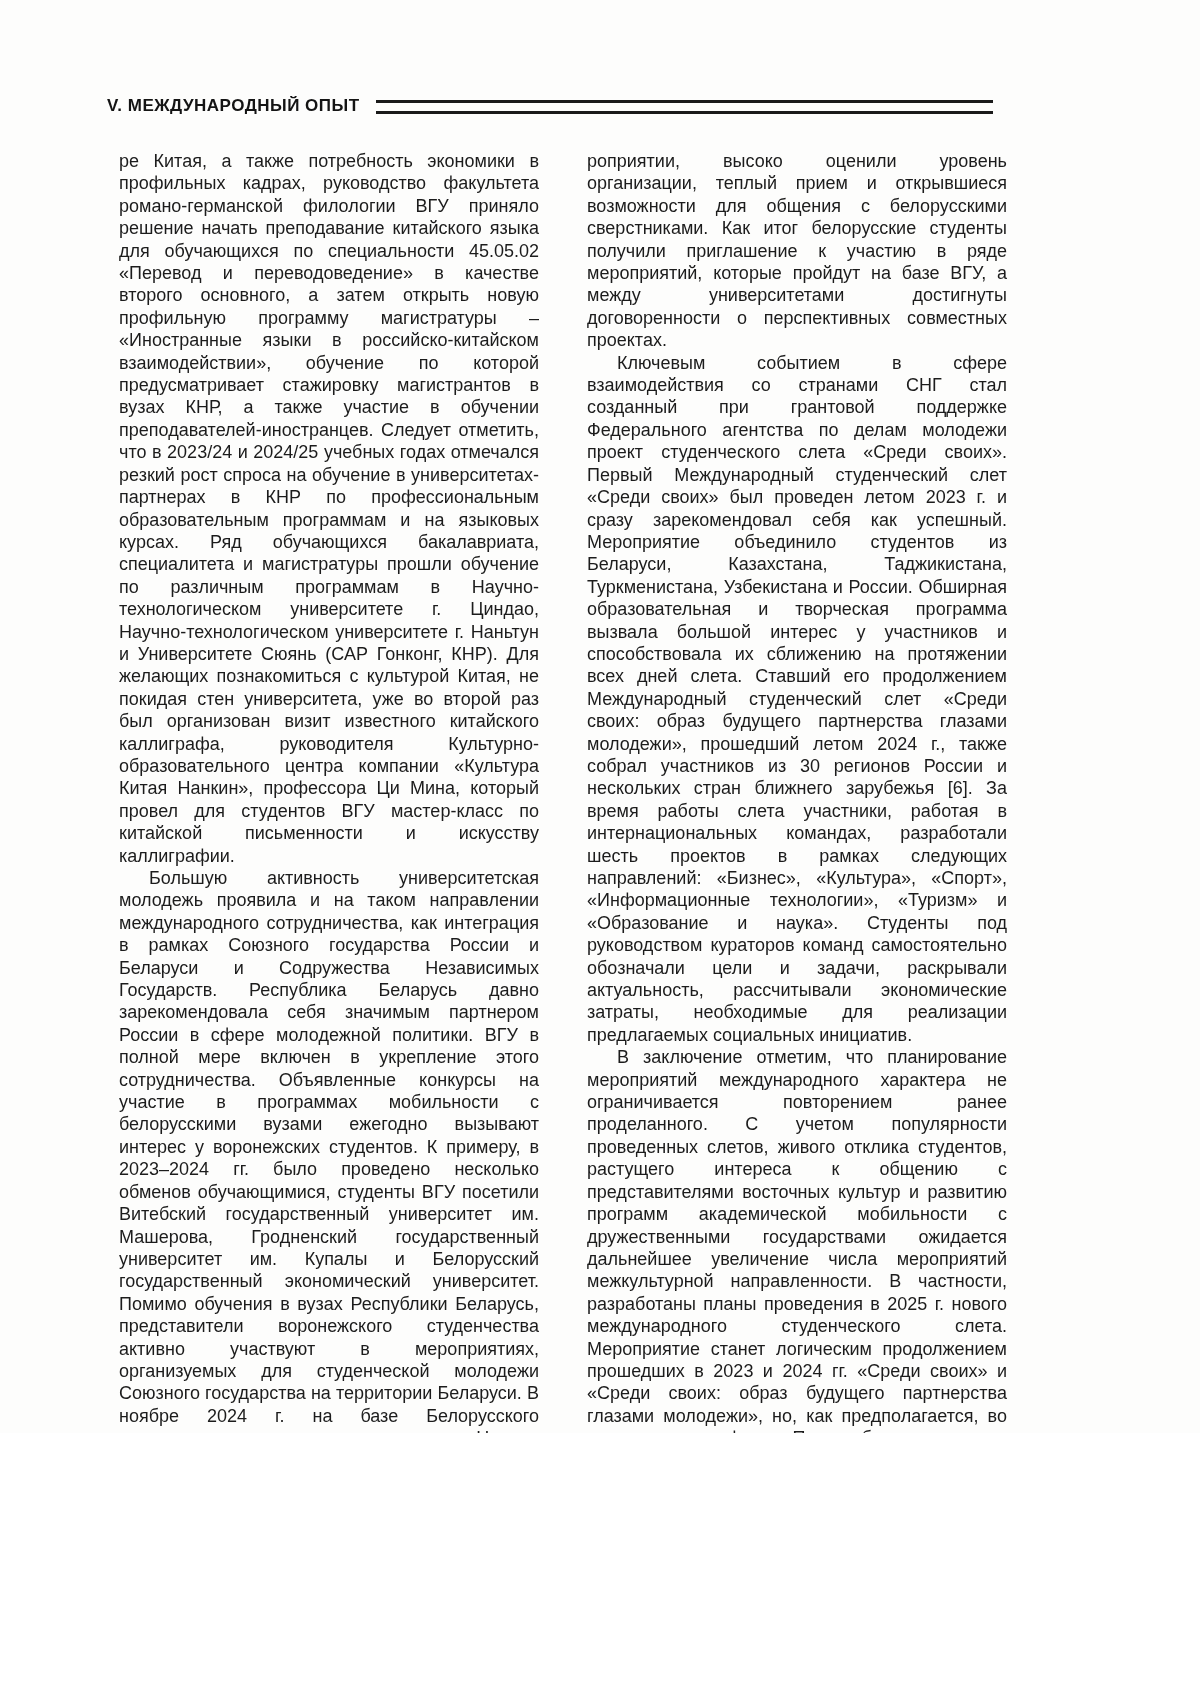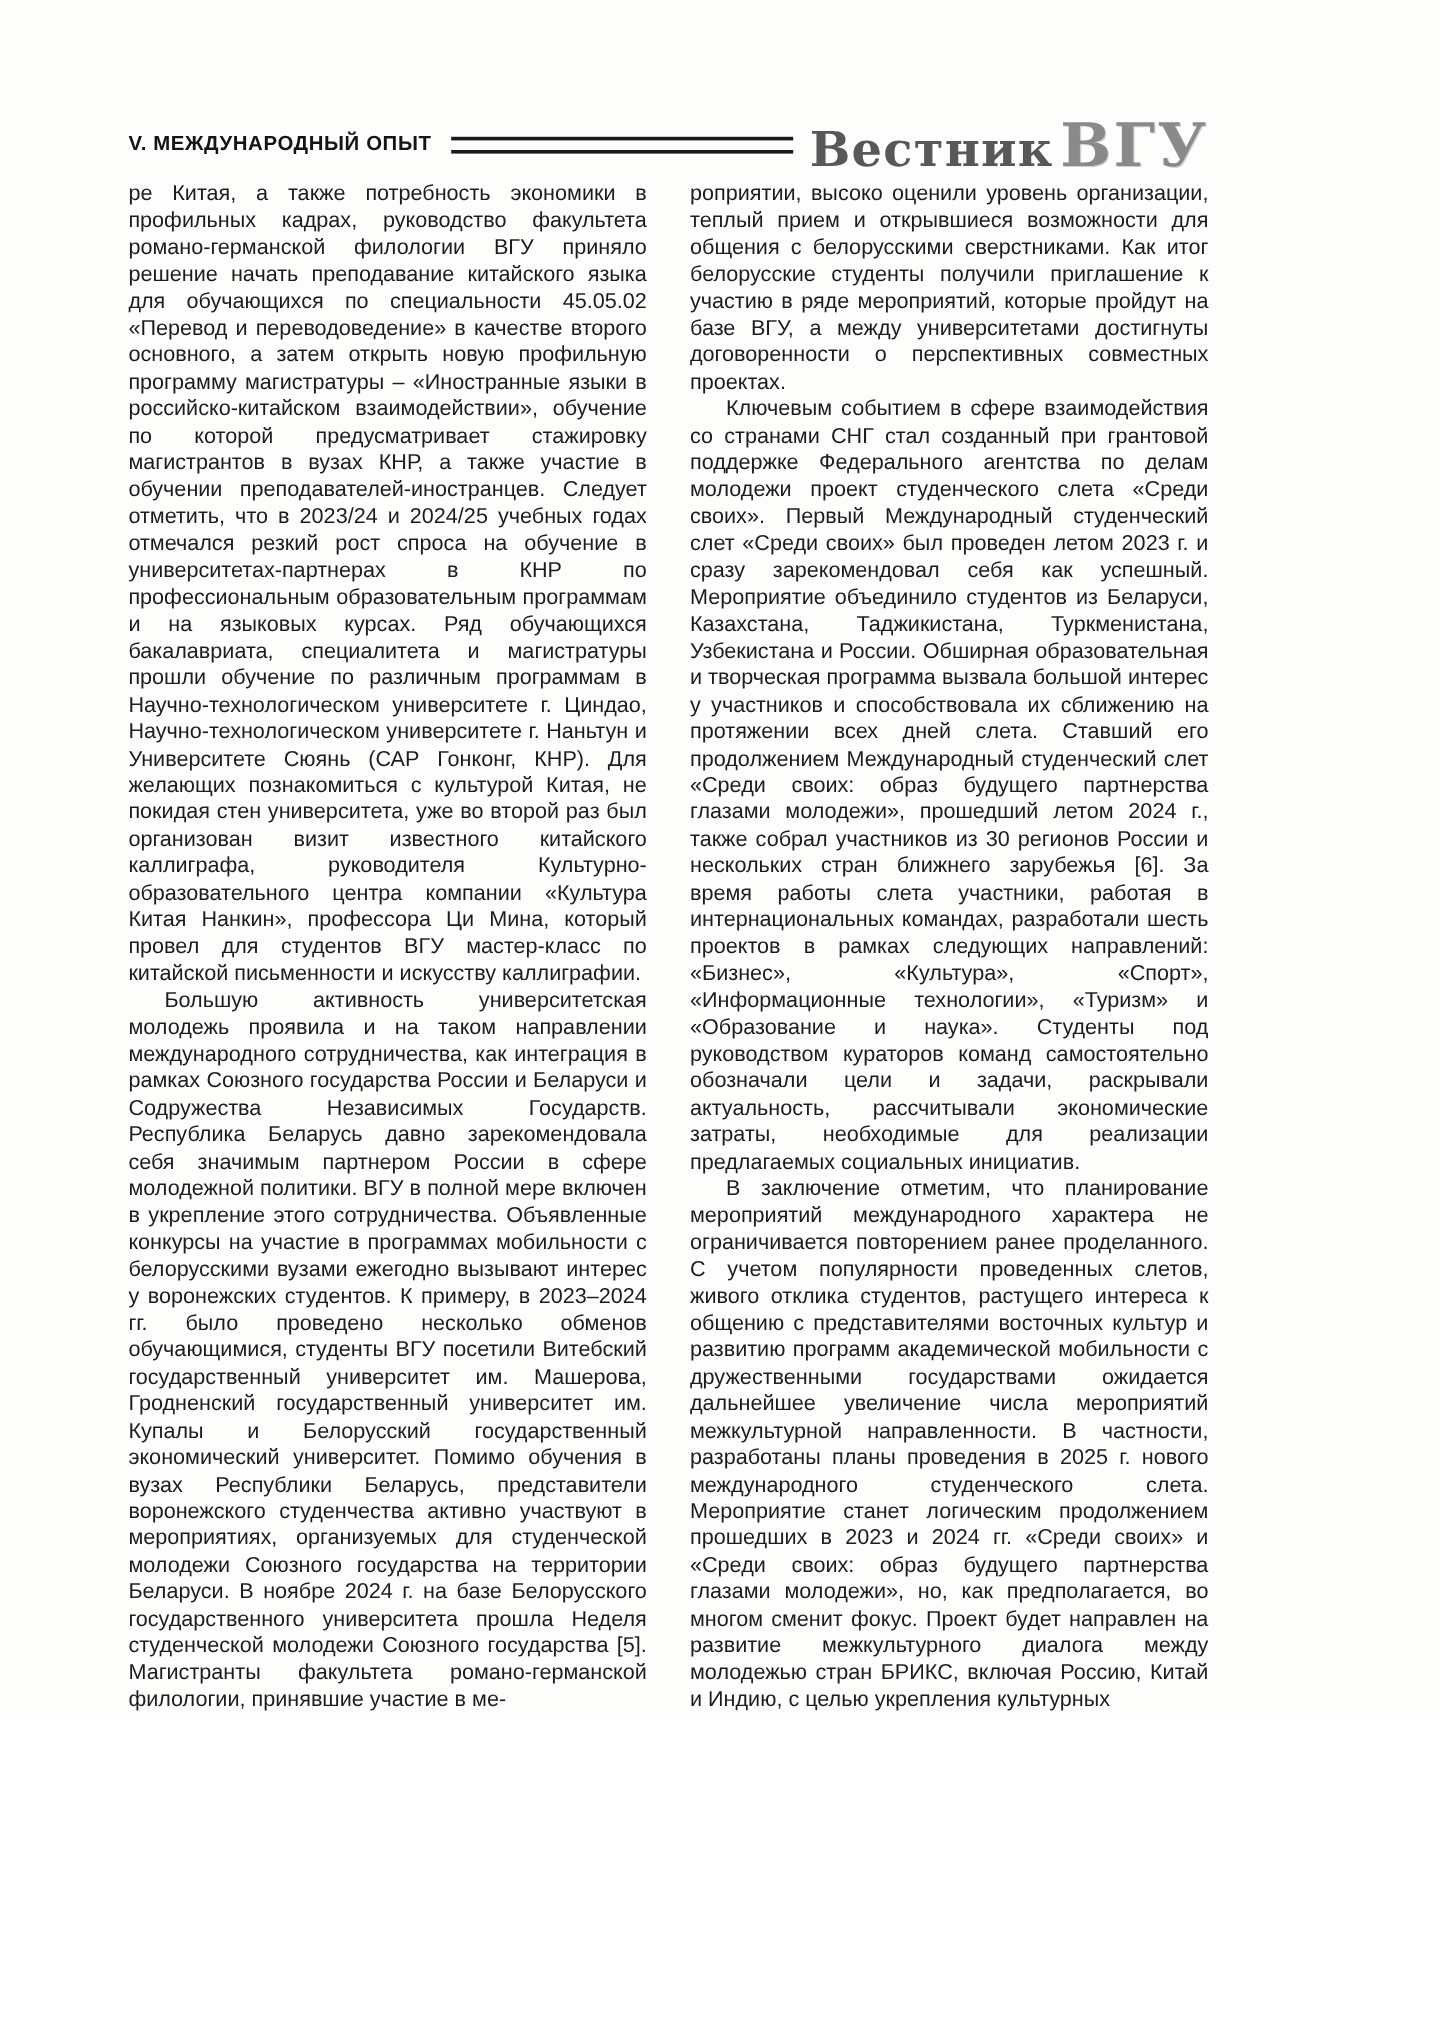--- a/index.html
+++ b/index.html
@@ -117,10 +117,6 @@
   <div class="header">
     <div class="section-title">V. МЕЖДУНАРОДНЫЙ ОПЫТ</div>
     <div class="header-rule"></div>
-    <div class="journal-title">
-      <span class="journal-word">Вестник</span>
-      <span class="journal-abbr">ВГУ</span>
-    </div>
   </div>
 
   <div class="columns">

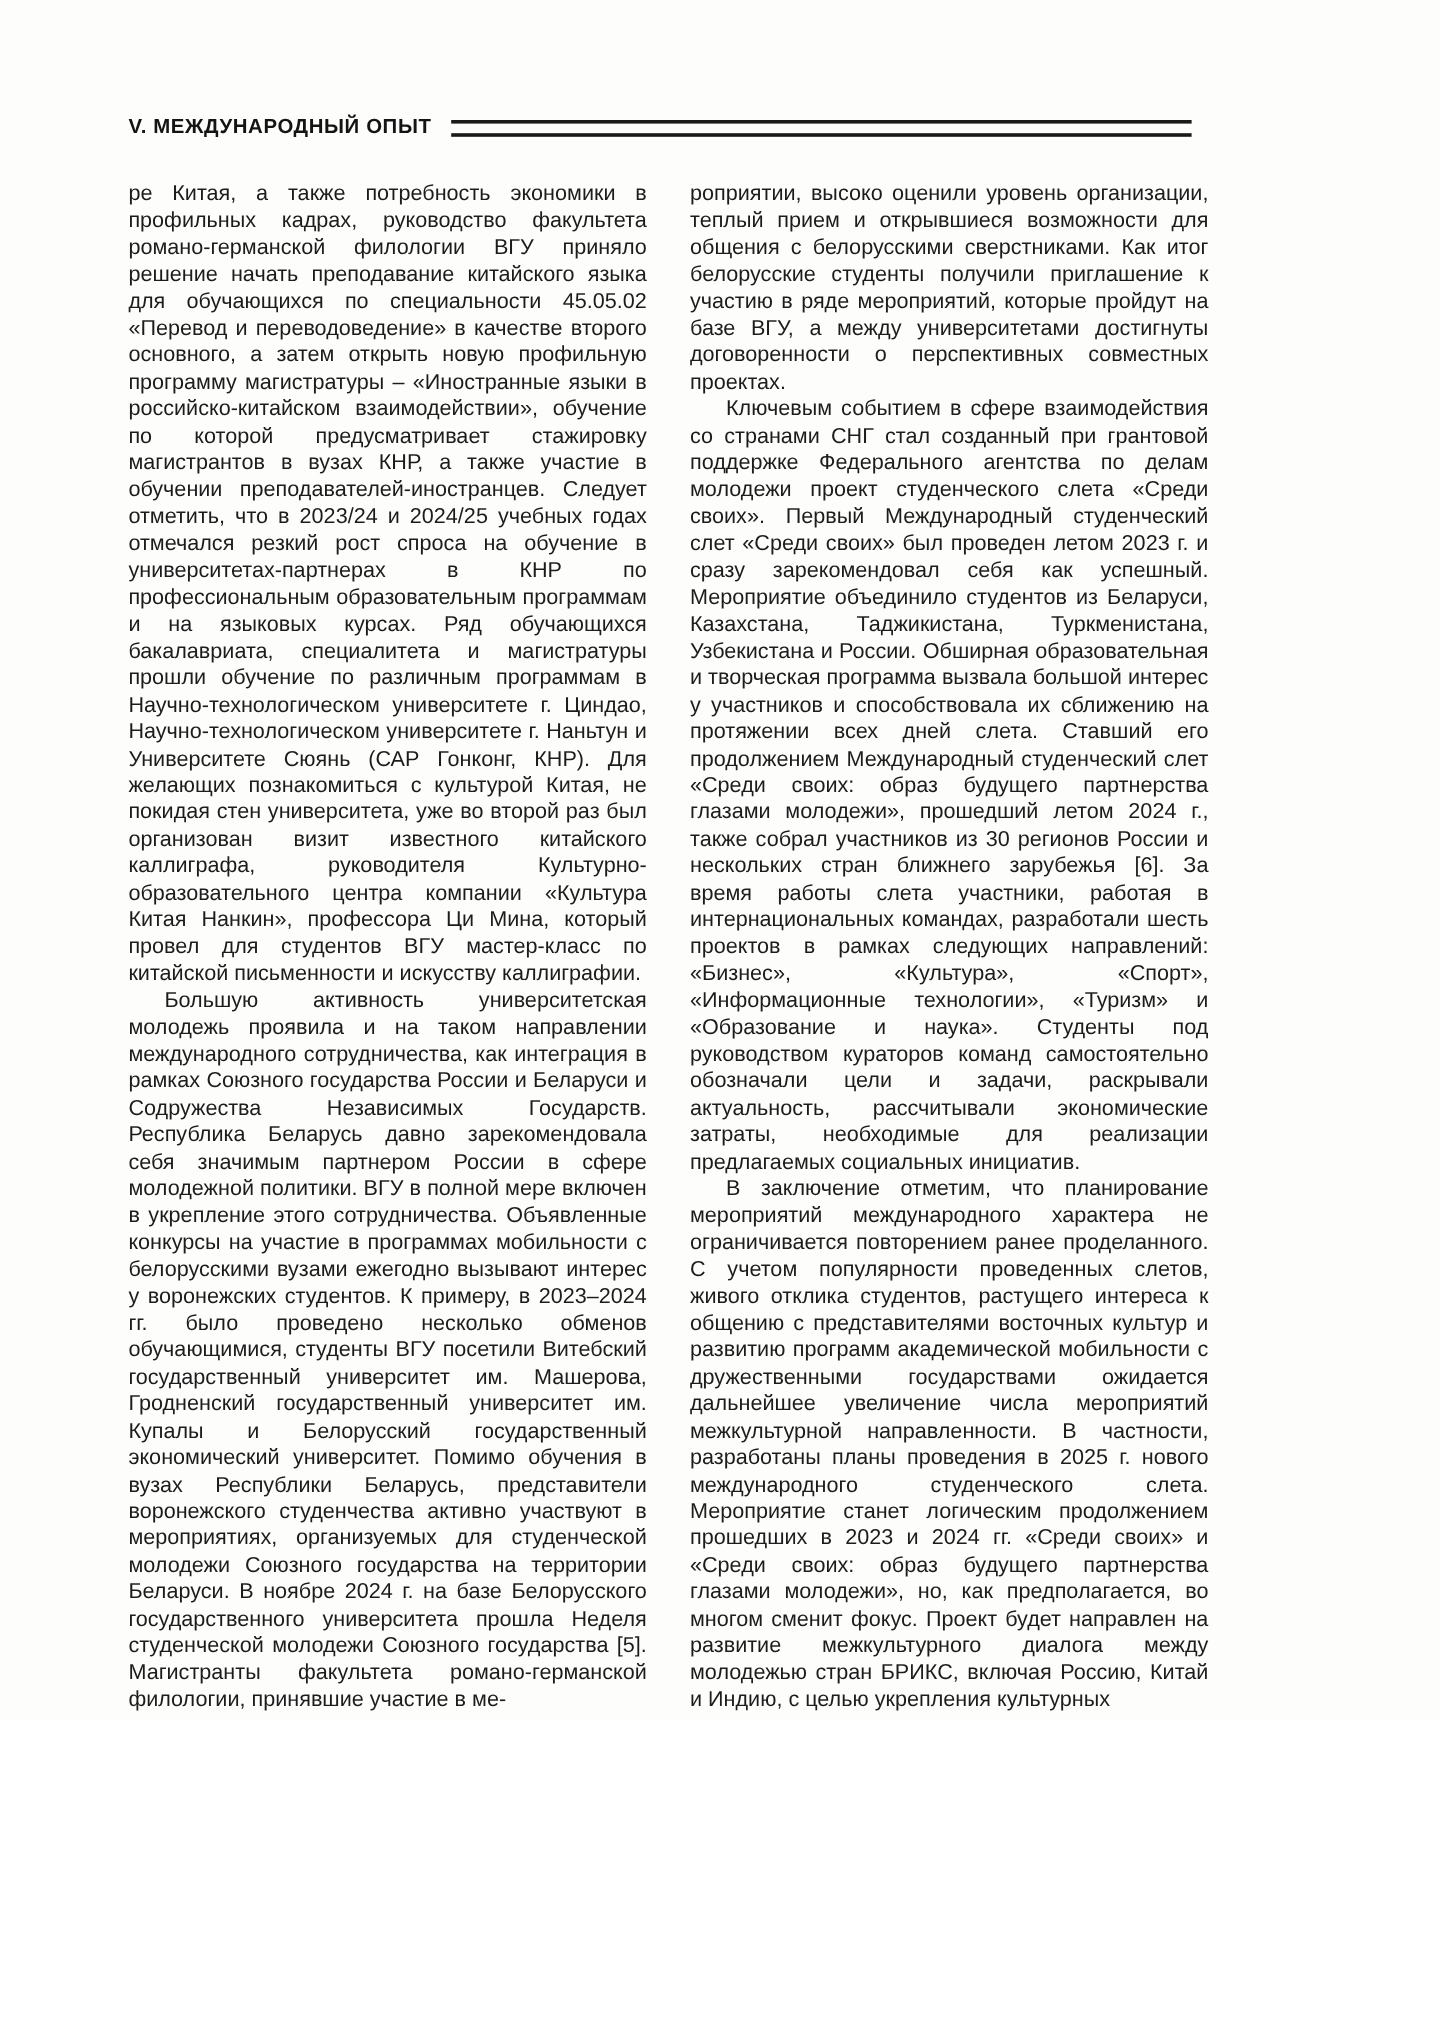--- a/index.html
+++ b/index.html
@@ -71,6 +71,7 @@
     font-size: 18px;
     line-height: 22.4px;
     hyphens: auto;
+    margin-left: 12px;
     -webkit-hyphens: auto;
   }
   .col p { margin: 0; }

